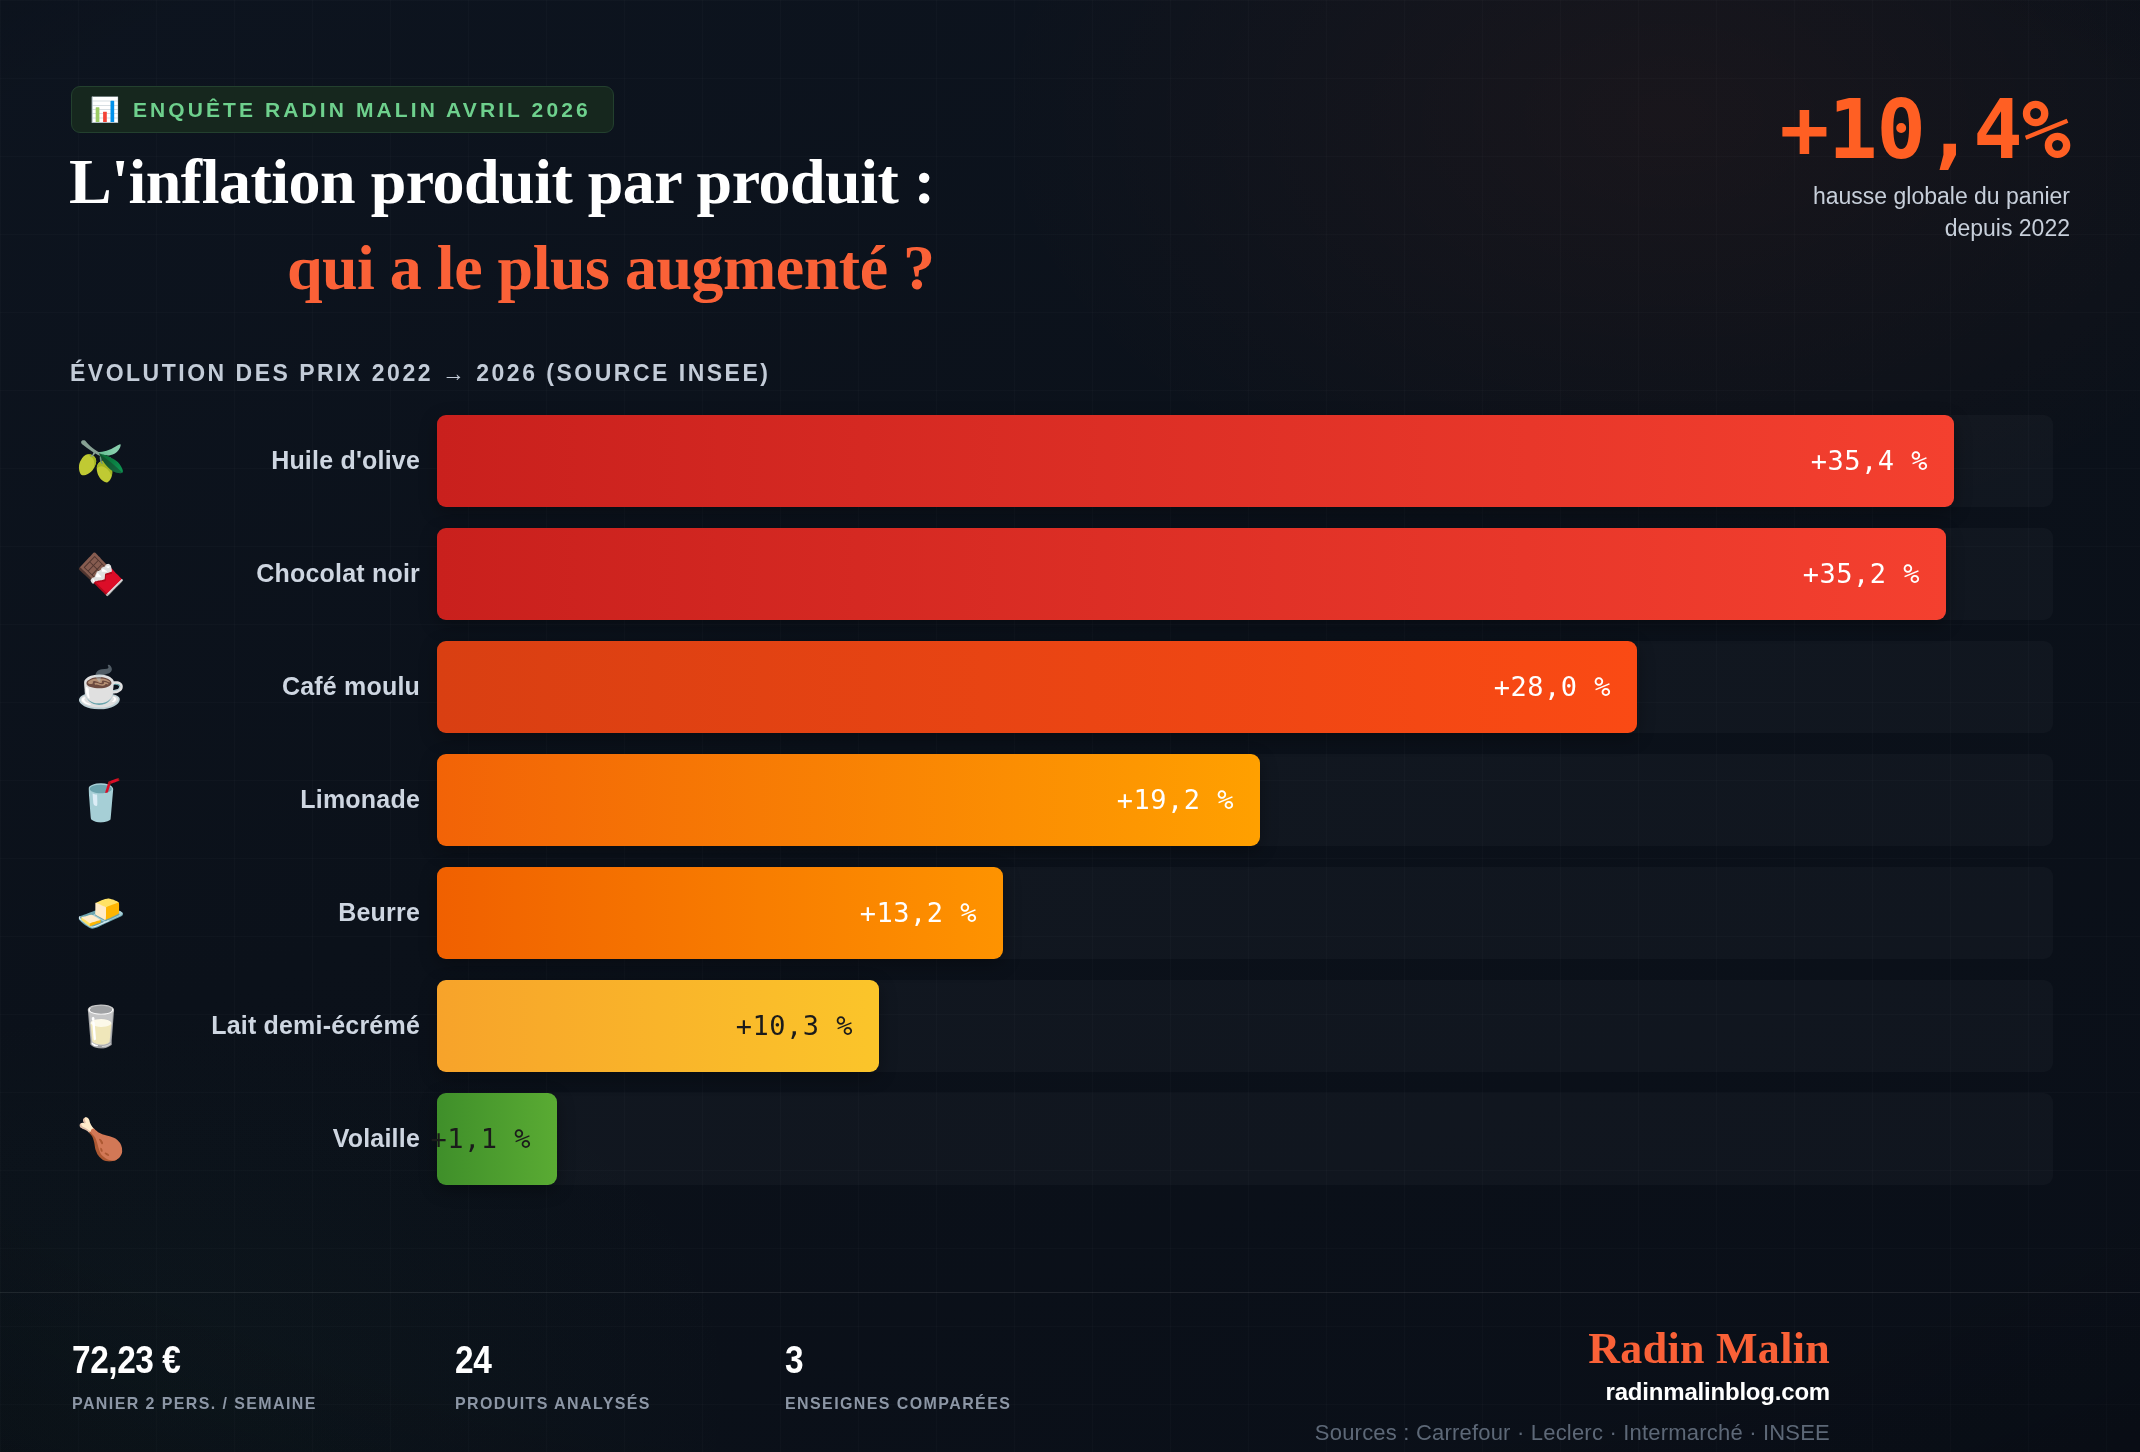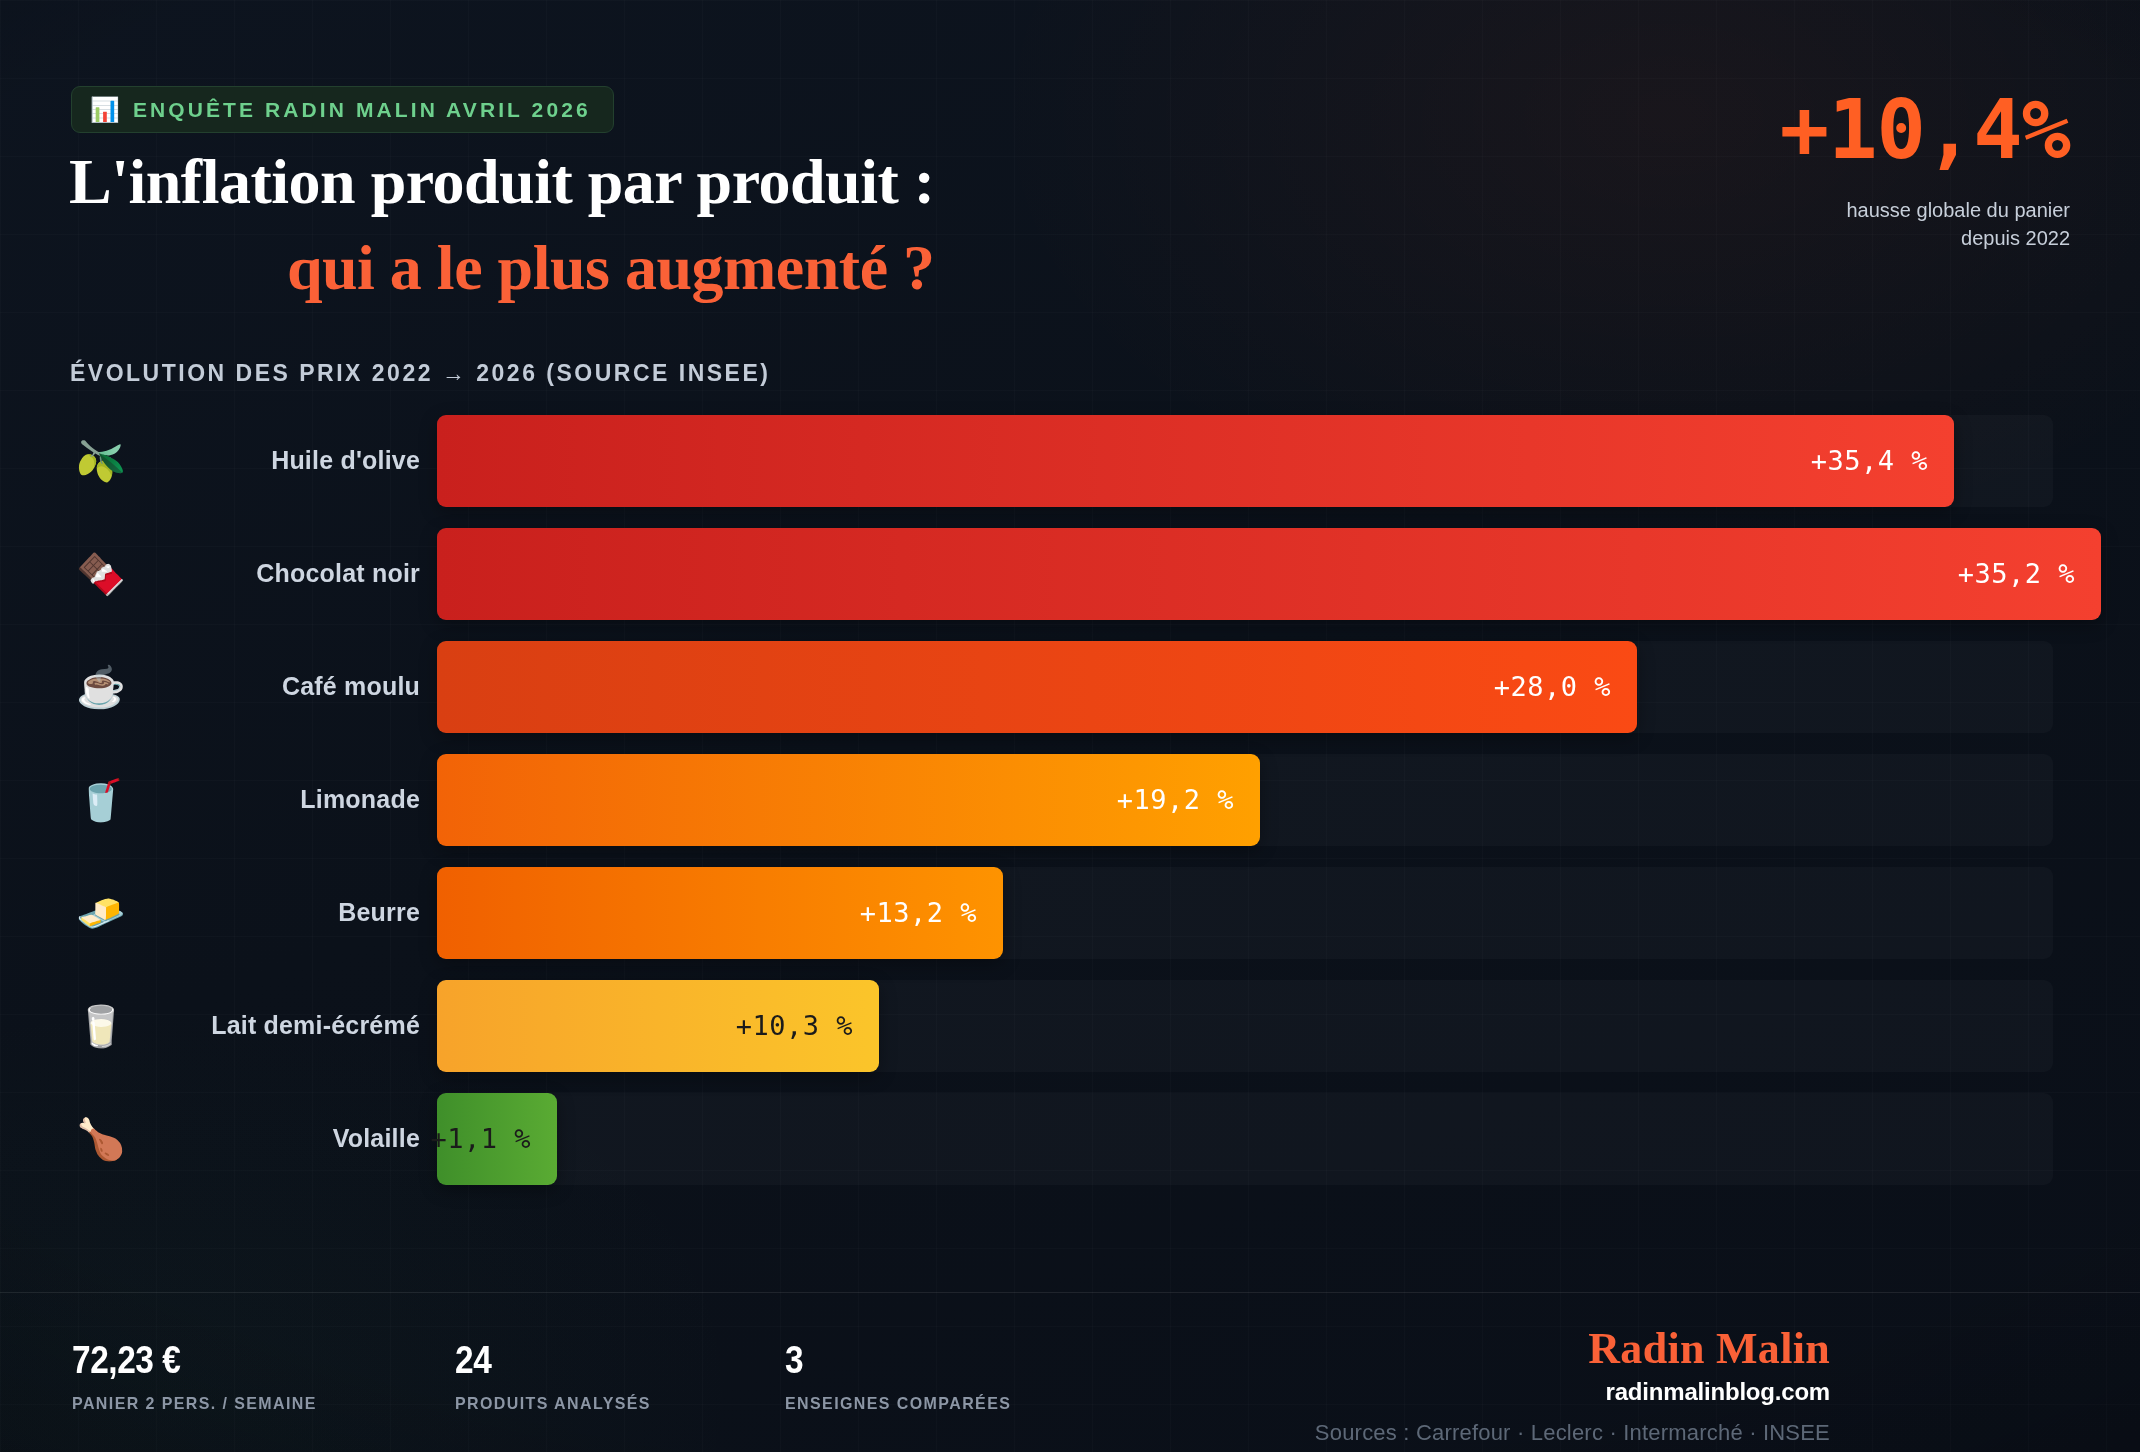--- a/index.html
+++ b/index.html
@@ -63,7 +63,7 @@
     color:#ff5f23; letter-spacing:-1px;
   }
   .kpi-sub{
-    margin-top:30px; font-size:20px; line-height:1.38; color:#c7cfda;
+    margin-top:14px; font-size:23px; line-height:1.38; color:#c7cfda;
   }
 
   .section-label{

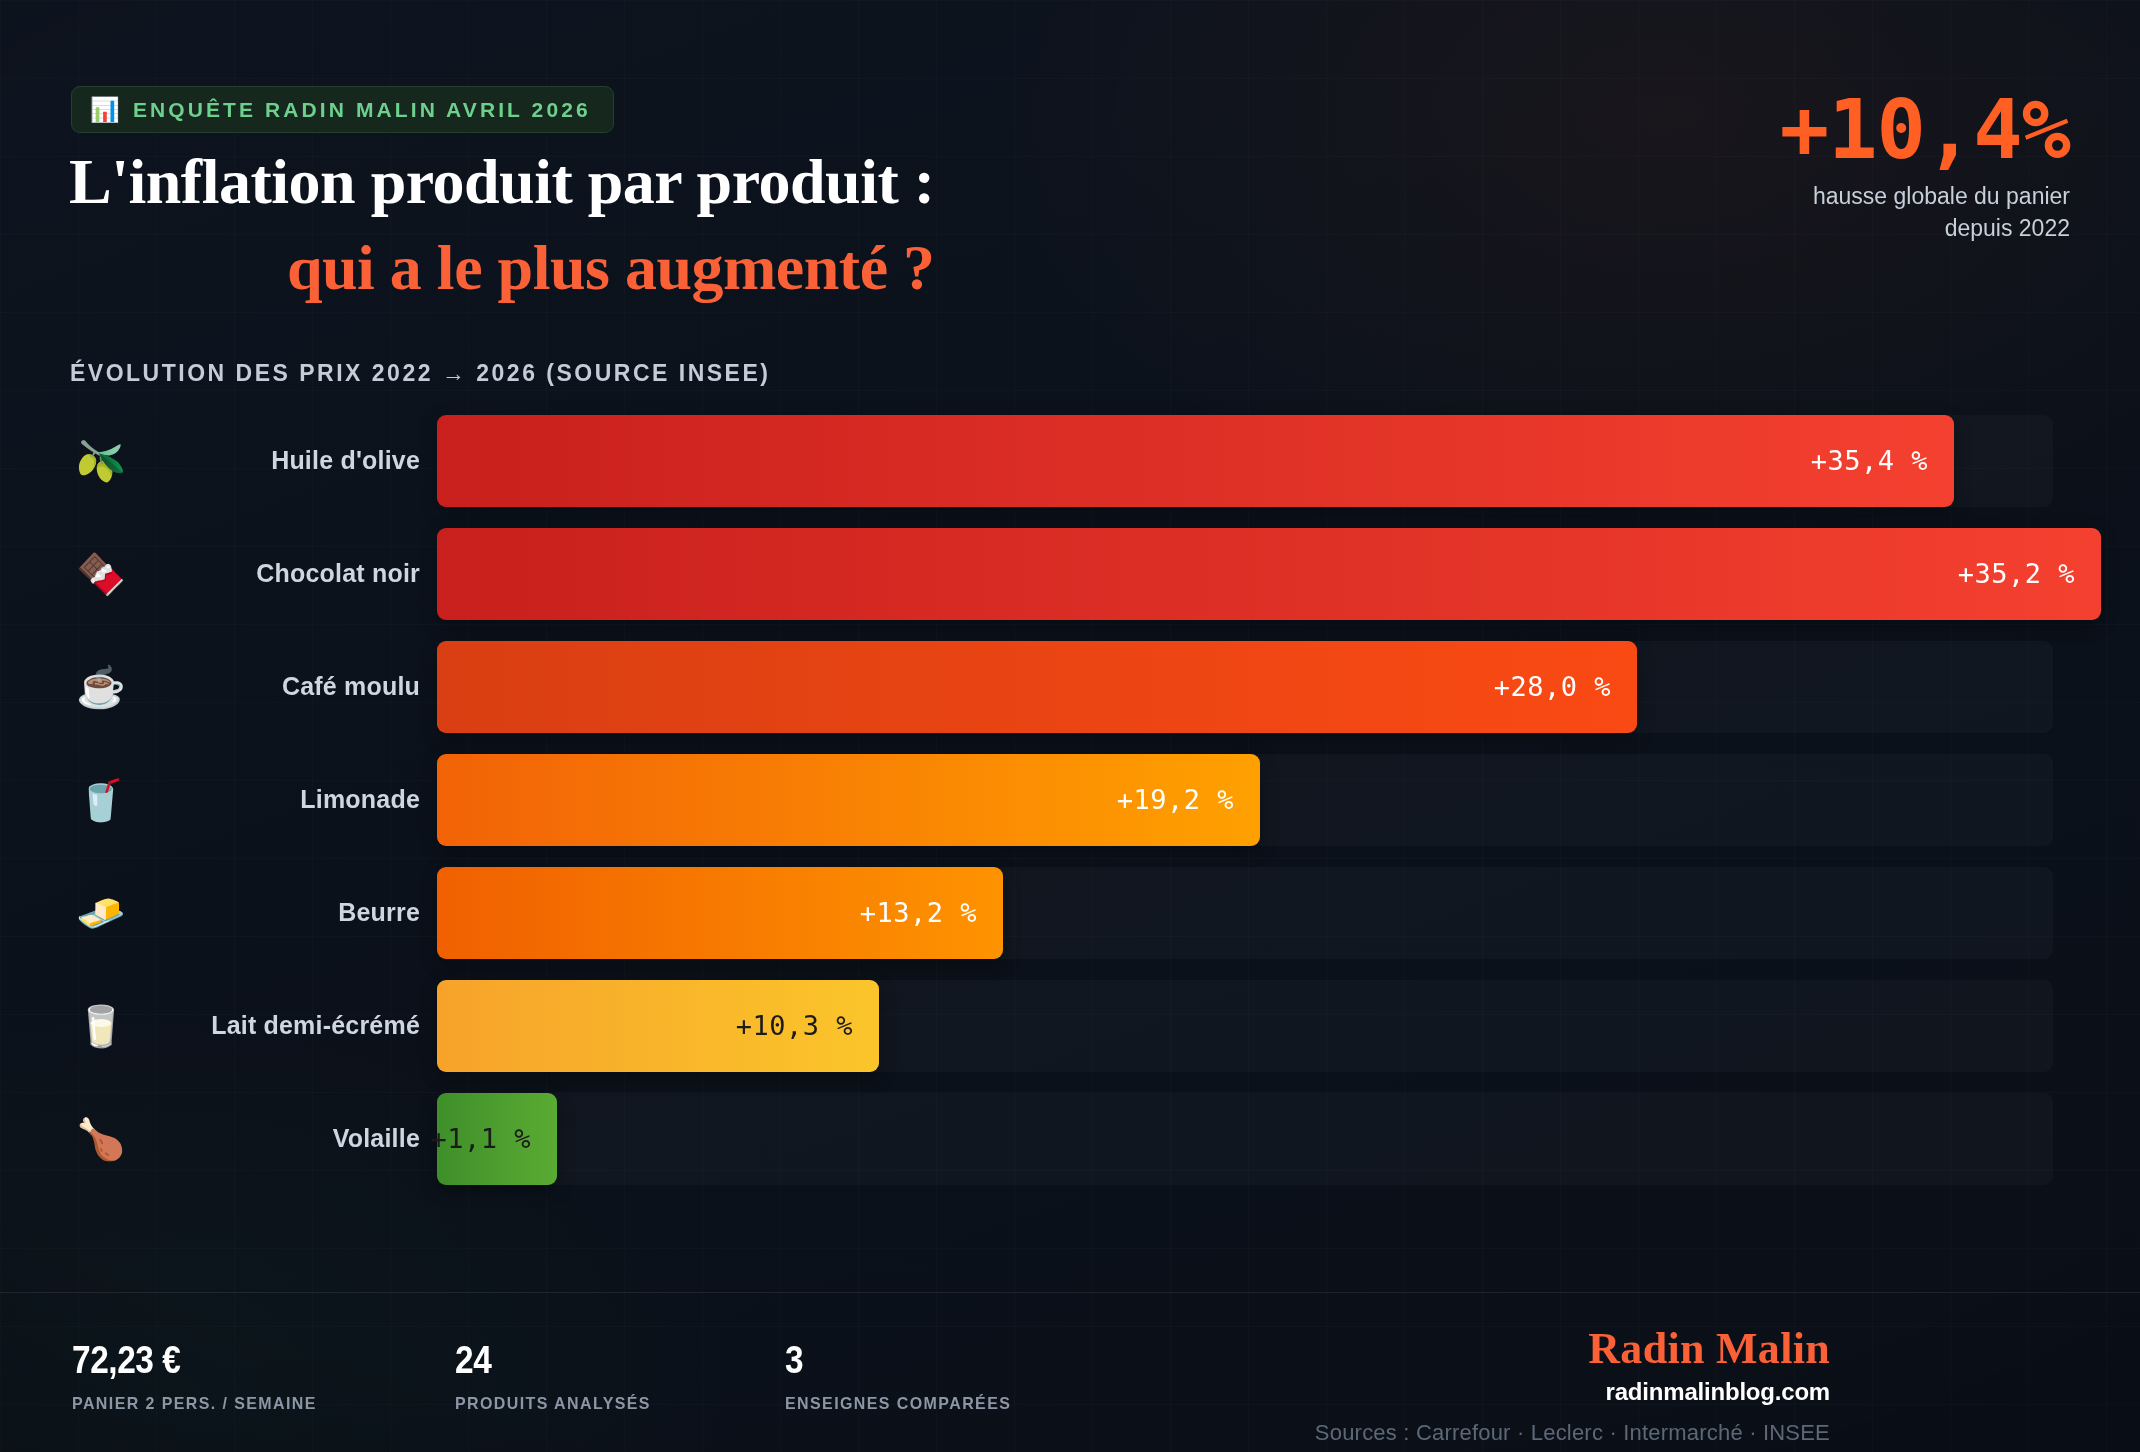--- a/index.html
+++ b/index.html
@@ -177,7 +177,7 @@
         <div class="row-emoji">🍫</div>
         <div class="row-name">Chocolat noir</div>
         <div class="row-track"></div>
-        <div class="row-bar" style="width:1664px;background:linear-gradient(90deg,#c9201d,#f4402f);">
+        <div class="row-bar" style="width:1509px;background:linear-gradient(90deg,#c9201d,#f4402f);">
           <span class="row-val">+35,2 %</span>
         </div>
       </div>

